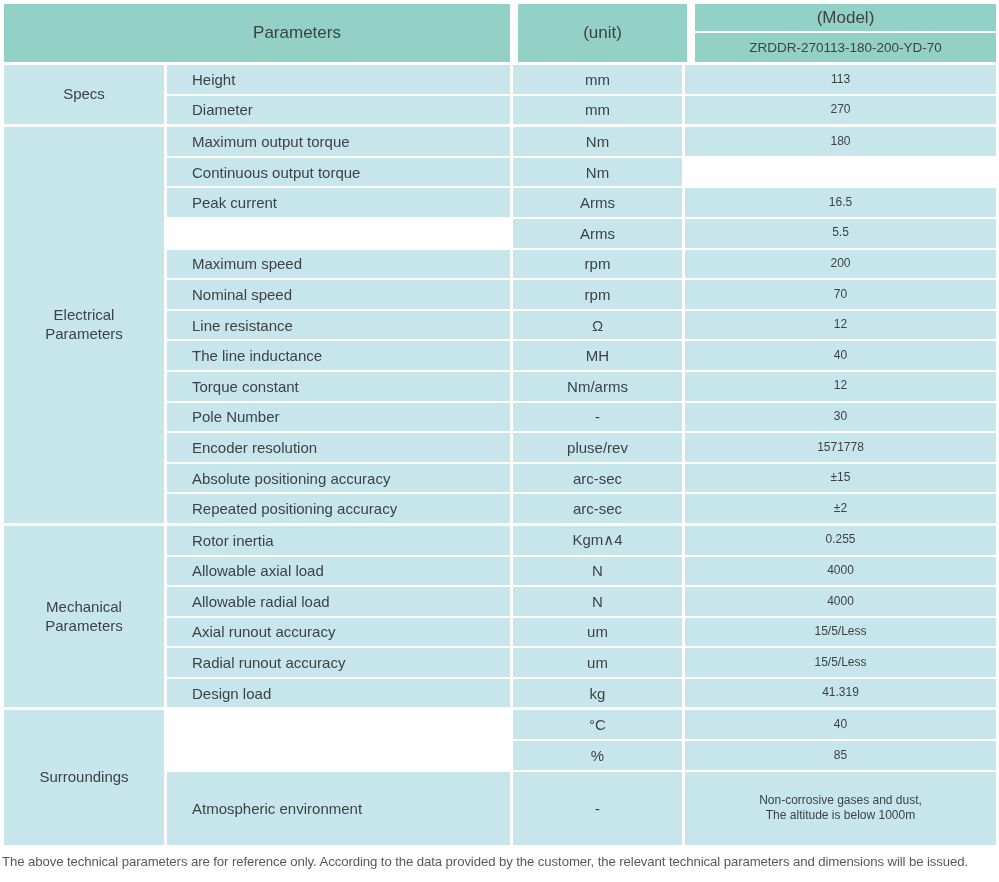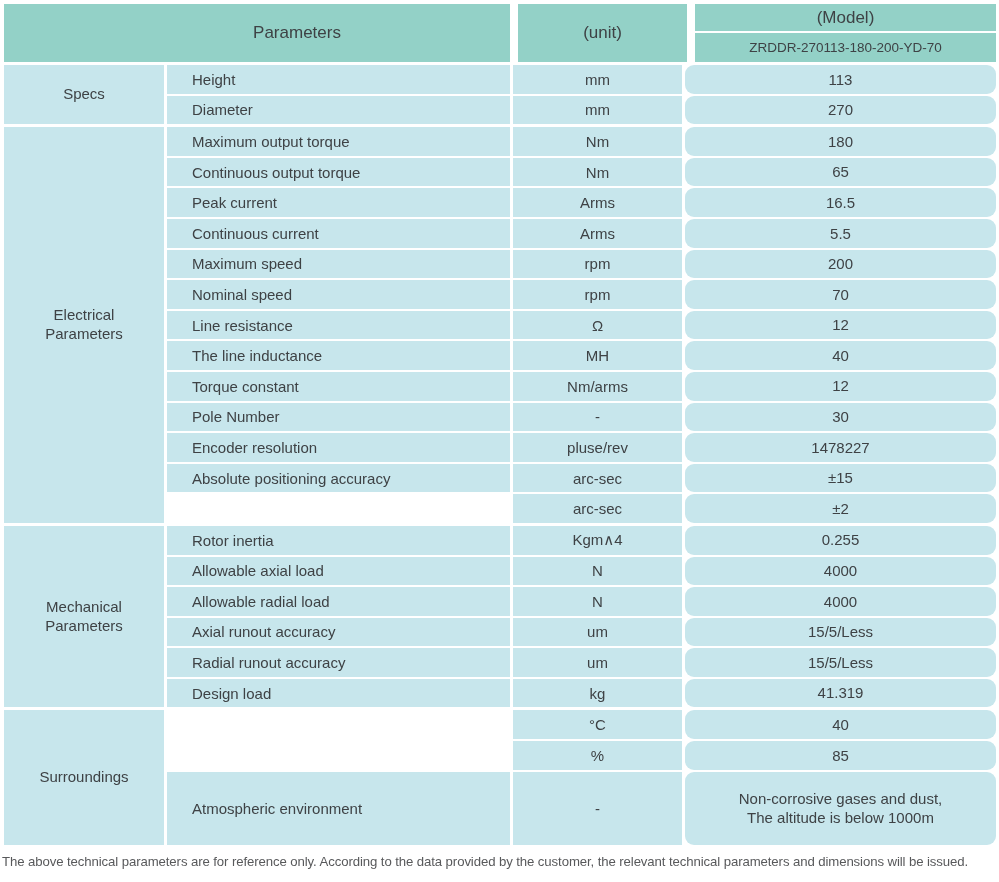--- a/index.html
+++ b/index.html
@@ -33,7 +33,7 @@
   .label-cell span{display:inline-block;max-width:112px;}
   .param-cell{grid-column:2;justify-content:flex-start;text-align:right;padding-left:25px;font-size:15px;}
   .unit-cell{grid-column:3;font-size:15px;}
-  .value-cell{grid-column:4;font-size:15px;white-space:pre-line;line-height:1.3;border-radius:9px;}
+  .value-cell{grid-column:4;font-size:12px;white-space:pre-line;line-height:1.3;}
   
   .footer-note{margin:9px 2px 0 2px;font-size:13.2px;color:var(--muted);letter-spacing:-0.1px;}
 </style>

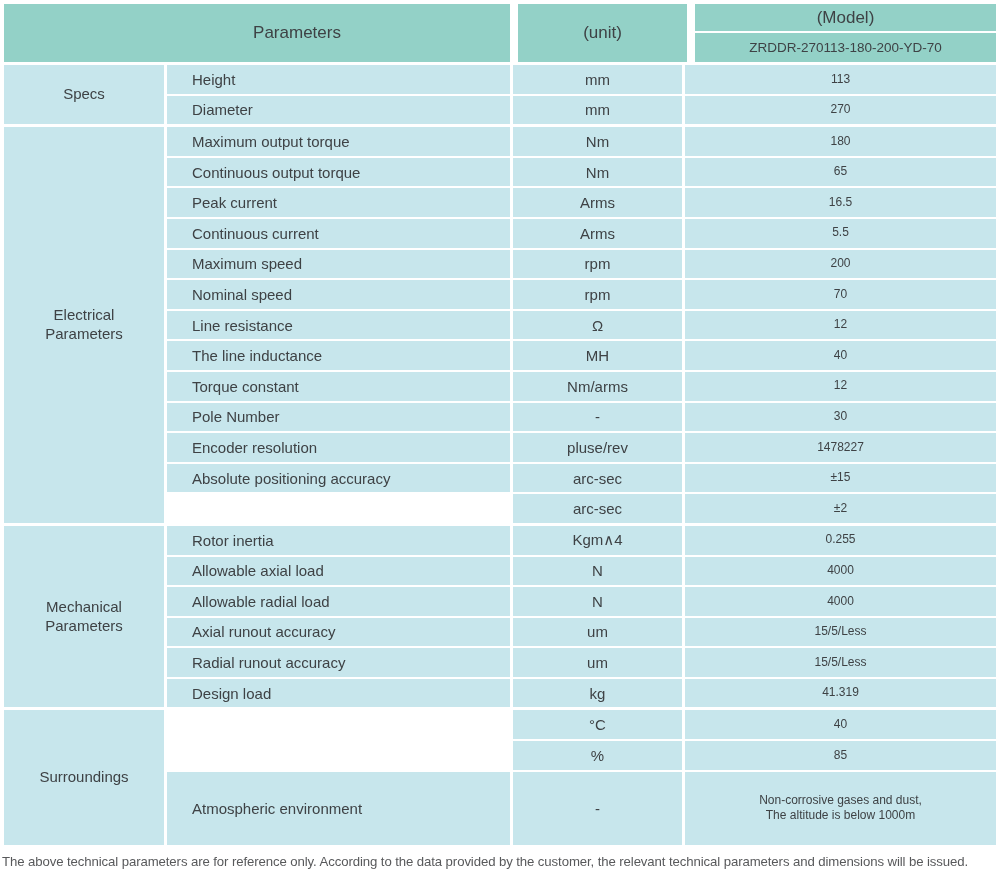--- a/index.html
+++ b/index.html
@@ -72,7 +72,6 @@
         <div class="cell value-cell" data-name="parameter-value">180</div>
         <div class="cell param-cell" data-name="parameter-name">Continuous output torque</div>
         <div class="cell unit-cell" data-name="parameter-unit">Nm</div>
-        <div class="cell value-cell" data-name="parameter-value">65</div>
         <div class="cell param-cell" data-name="parameter-name">Peak current</div>
         <div class="cell unit-cell" data-name="parameter-unit">Arms</div>
         <div class="cell value-cell" data-name="parameter-value">16.5</div>

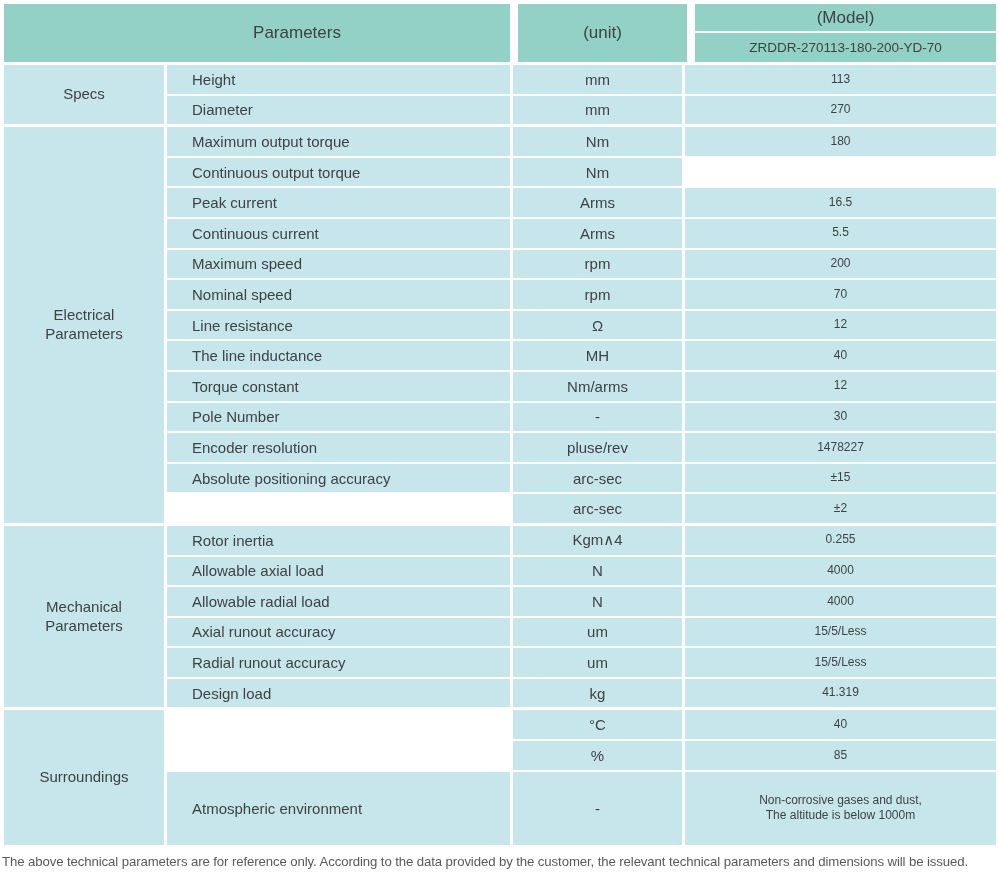--- a/index.html
+++ b/index.html
@@ -75,7 +75,6 @@
         <div class="cell param-cell" data-name="parameter-name">Peak current</div>
         <div class="cell unit-cell" data-name="parameter-unit">Arms</div>
         <div class="cell value-cell" data-name="parameter-value">16.5</div>
-        <div class="cell param-cell" data-name="parameter-name">Continuous current</div>
         <div class="cell unit-cell" data-name="parameter-unit">Arms</div>
         <div class="cell value-cell" data-name="parameter-value">5.5</div>
         <div class="cell param-cell" data-name="parameter-name">Maximum speed</div>

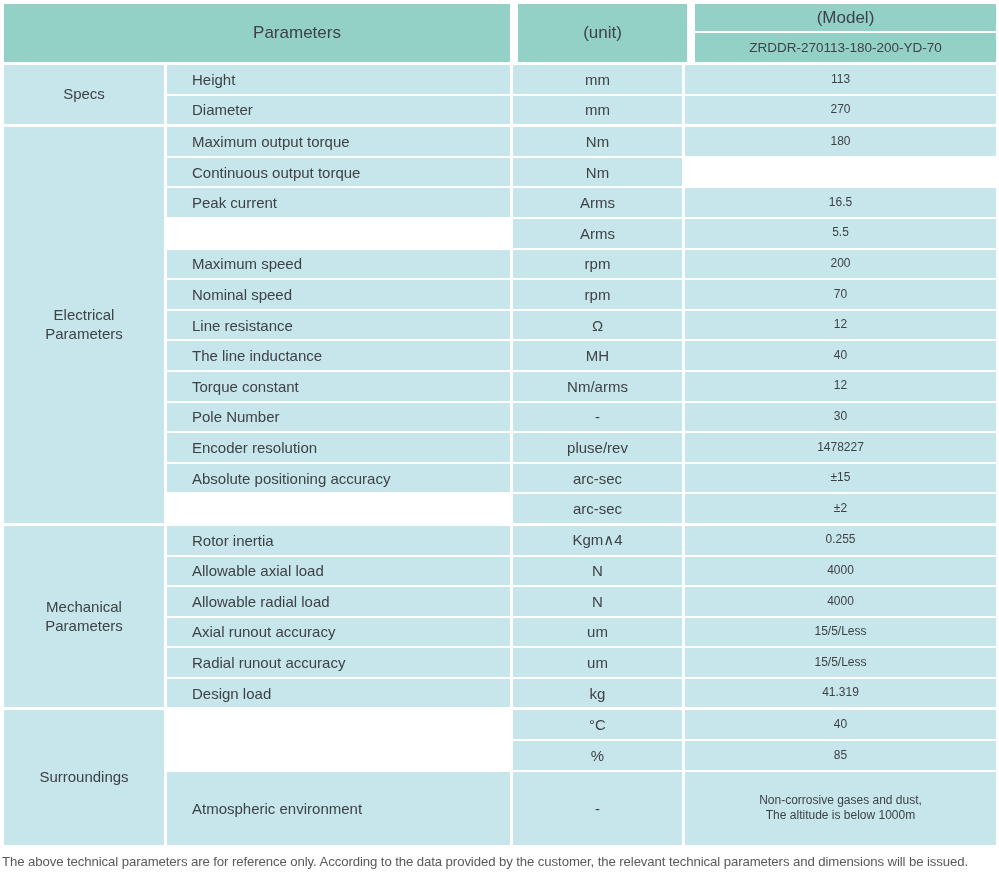--- a/index.html
+++ b/index.html
@@ -97,7 +97,7 @@
         <div class="cell value-cell" data-name="parameter-value">30</div>
         <div class="cell param-cell" data-name="parameter-name">Encoder resolution</div>
         <div class="cell unit-cell" data-name="parameter-unit">pluse/rev</div>
-        <div class="cell value-cell" data-name="parameter-value">1478227</div>
+        <div class="cell value-cell" data-name="parameter-value">1571778</div>
         <div class="cell param-cell" data-name="parameter-name">Absolute positioning accuracy</div>
         <div class="cell unit-cell" data-name="parameter-unit">arc-sec</div>
         <div class="cell value-cell" data-name="parameter-value">±15</div>

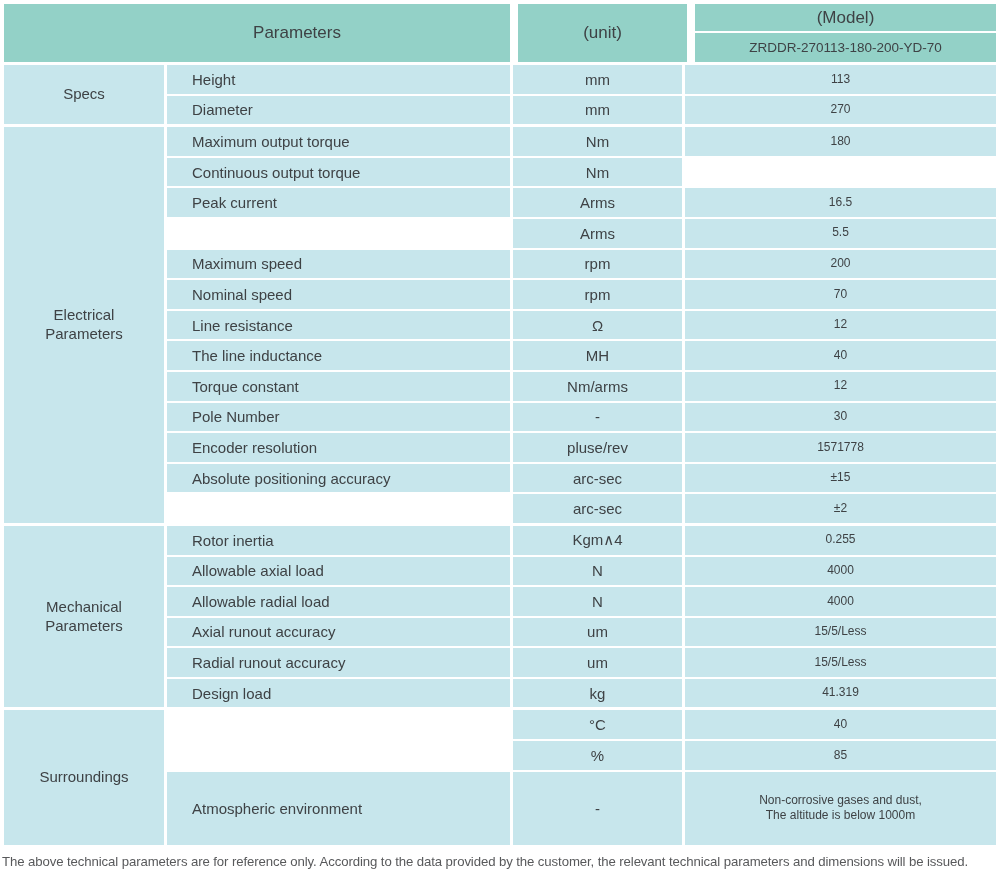--- a/index.html
+++ b/index.html
@@ -101,6 +101,7 @@
         <div class="cell param-cell" data-name="parameter-name">Absolute positioning accuracy</div>
         <div class="cell unit-cell" data-name="parameter-unit">arc-sec</div>
         <div class="cell value-cell" data-name="parameter-value">±15</div>
+        <div class="cell param-cell" data-name="parameter-name">Repeated positioning accuracy</div>
         <div class="cell unit-cell" data-name="parameter-unit">arc-sec</div>
         <div class="cell value-cell" data-name="parameter-value">±2</div>
       </div>

